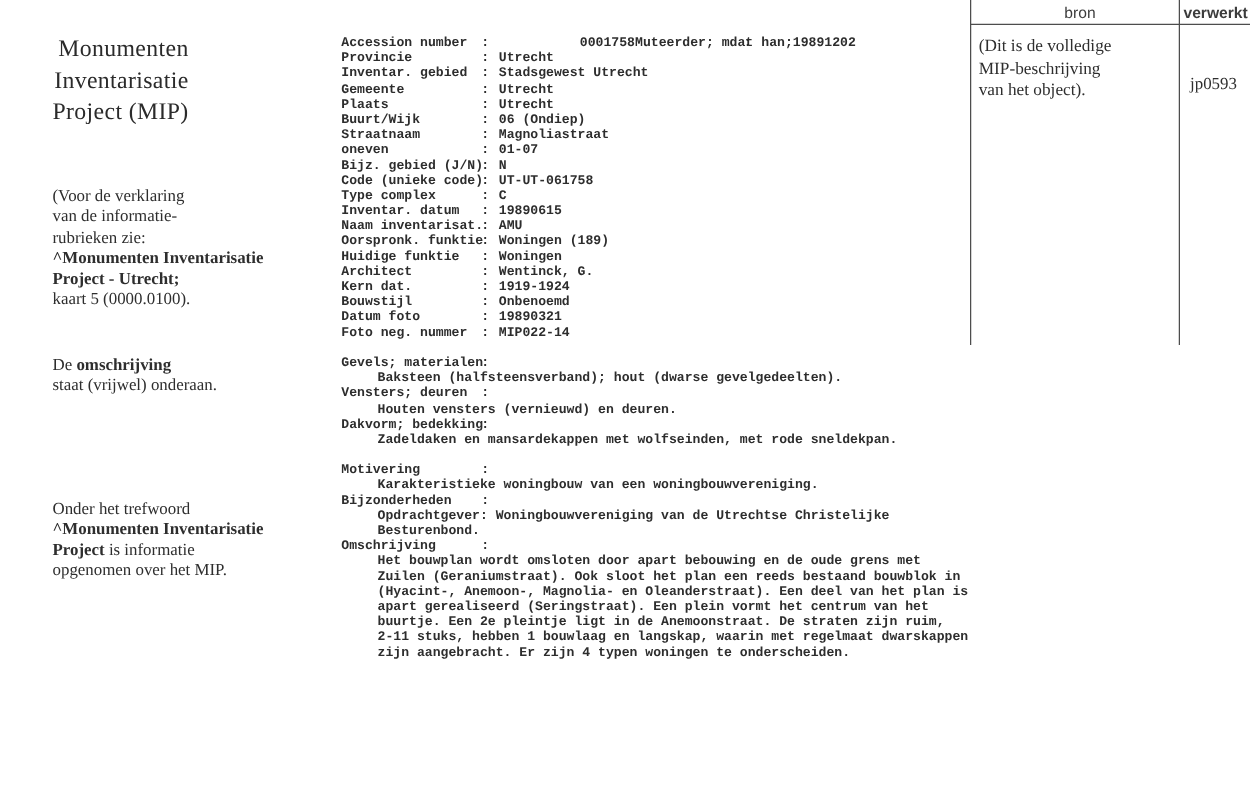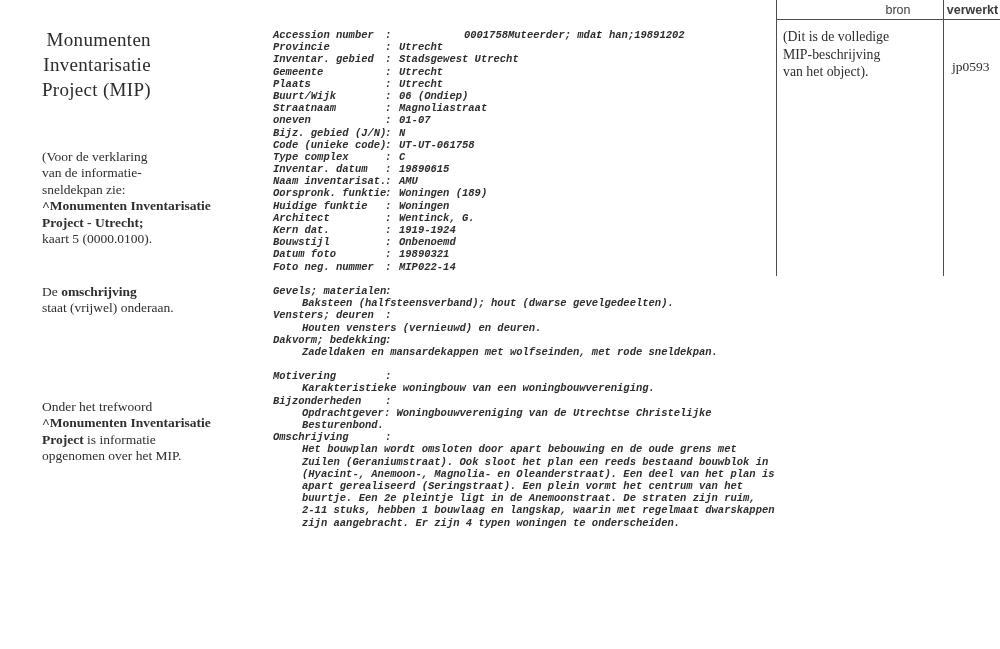--- a/index.html
+++ b/index.html
@@ -40,7 +40,7 @@
     position:absolute;top:3px;text-align:center;
     font-family:"Liberation Sans",sans-serif;font-size:12.5px;color:#3c3c3c;
   }
-  .bron-header{left:815px;width:166px;}
+  .bron-header{left:781px;width:166px;}
   .verwerkt-header{left:945px;width:55px;font-weight:bold;}
   .bron-note{position:absolute;left:783px;top:28px;font-size:13.8px;line-height:17.5px;color:#2e2e2e;}
   .verwerkt-value{position:absolute;left:952px;top:59px;font-size:13.5px;color:#2e2e2e;}

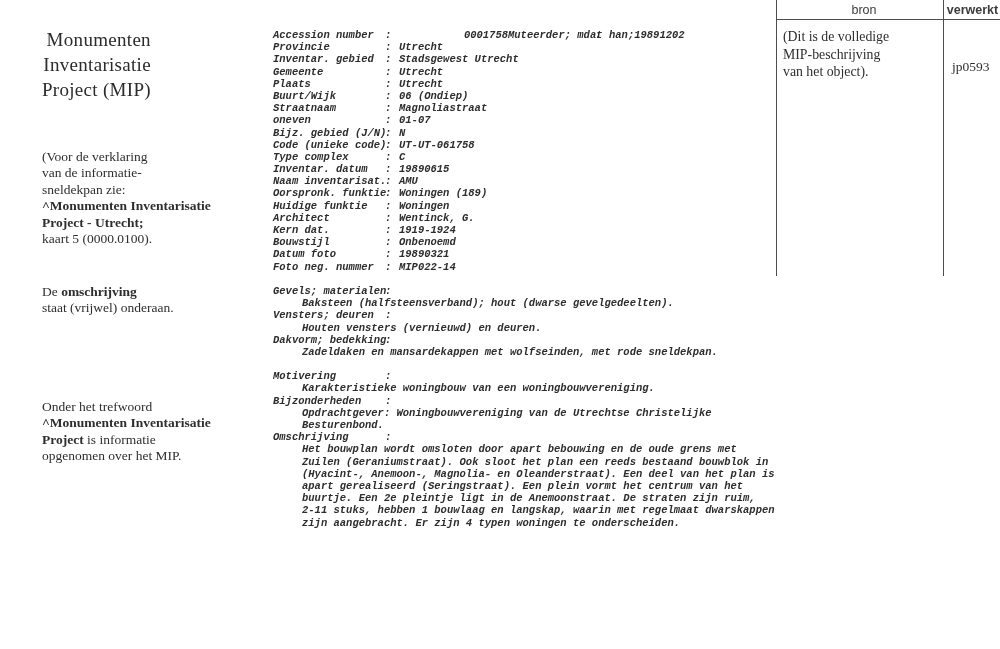--- a/index.html
+++ b/index.html
@@ -23,7 +23,7 @@
     font-family:"Liberation Mono","DejaVu Sans Mono",monospace;
     font-size:10.5px;line-height:12.2px;font-weight:bold;color:#2d2d2d;
   }
-  .rrow{height:12.2px;white-space:pre;display:flex;font-style:italic;}
+  .rrow{height:12.2px;white-space:pre;display:flex;}
   .rrow.body{display:block;padding-left:29px;}
   .rrow.blank{display:block;}
   .lb{width:112px;flex:none;}

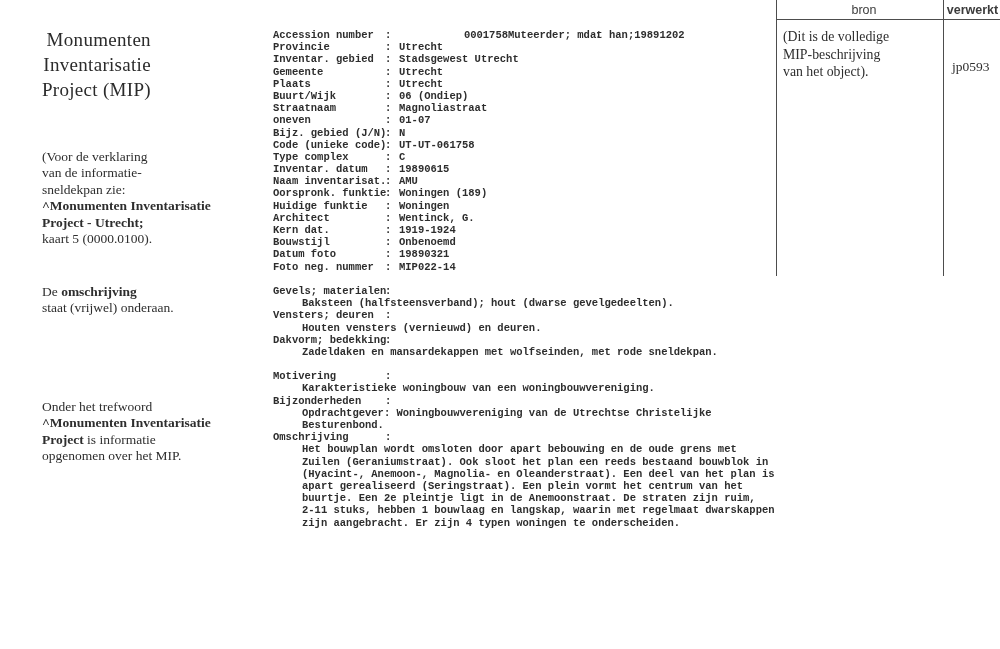--- a/index.html
+++ b/index.html
@@ -60,7 +60,7 @@
   <div class="note note1">
       <div class="line"><span>(Voor de verklaring</span></div>
       <div class="line"><span>van de informatie-</span></div>
-      <div class="line"><span>sneldekpan zie:</span></div>
+      <div class="line"><span>rubrieken zie:</span></div>
       <div class="line"><span class="b">^Monumenten Inventarisatie</span></div>
       <div class="line"><span class="b">Project - Utrecht;</span></div>
       <div class="line"><span>kaart 5 (0000.0100).</span></div>

